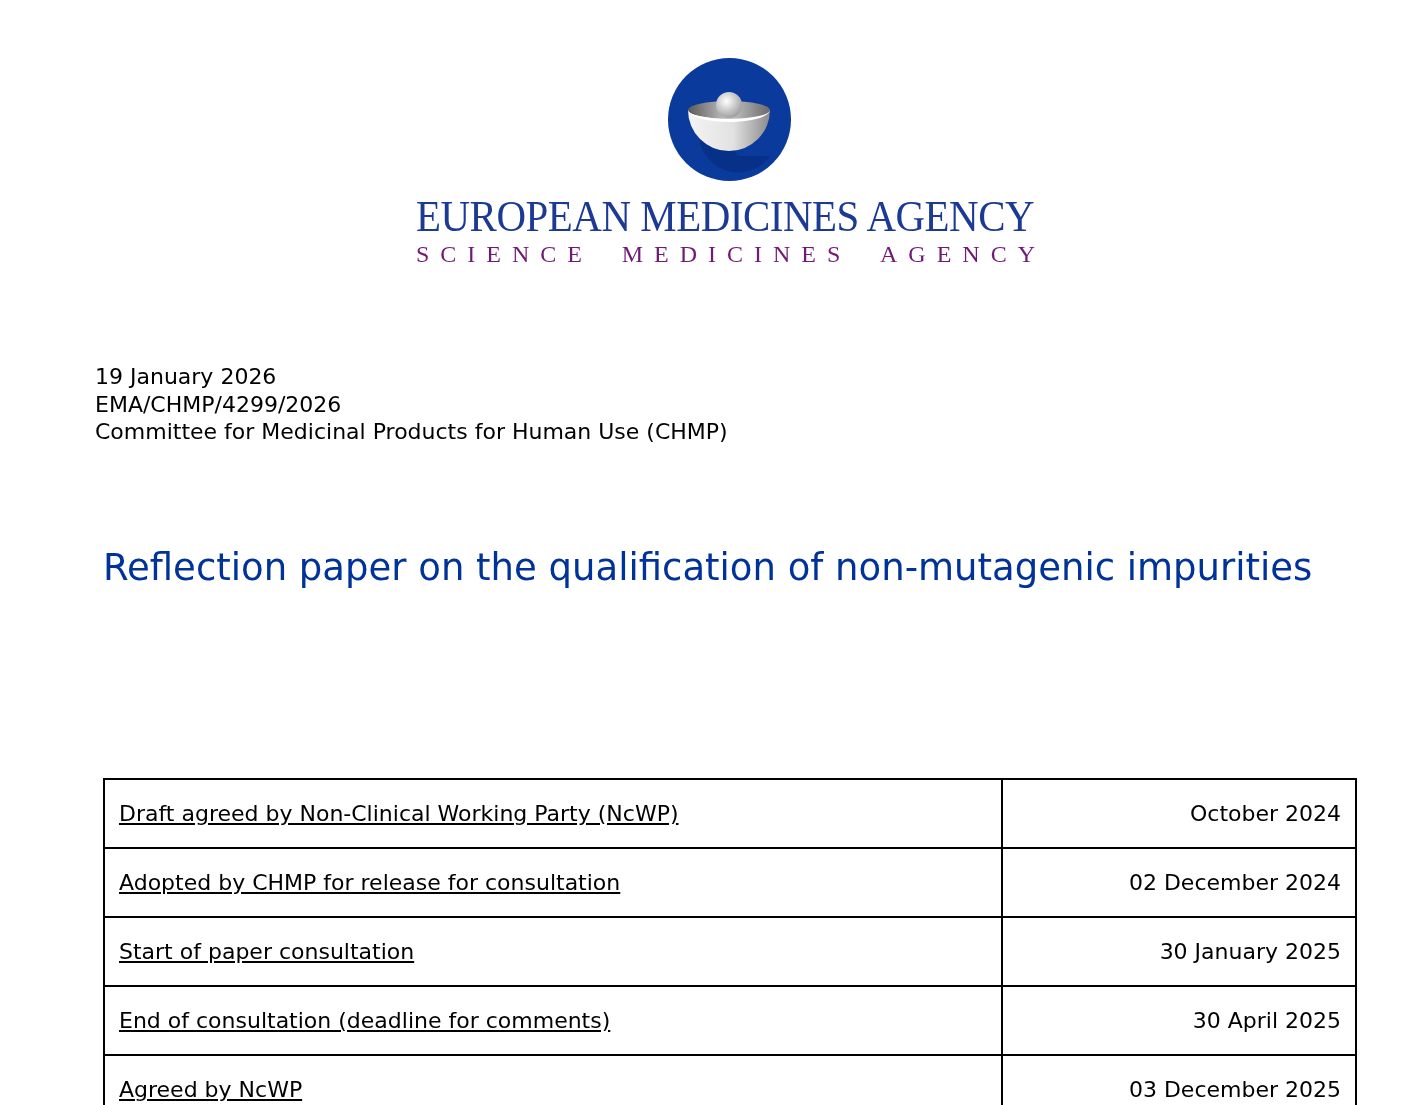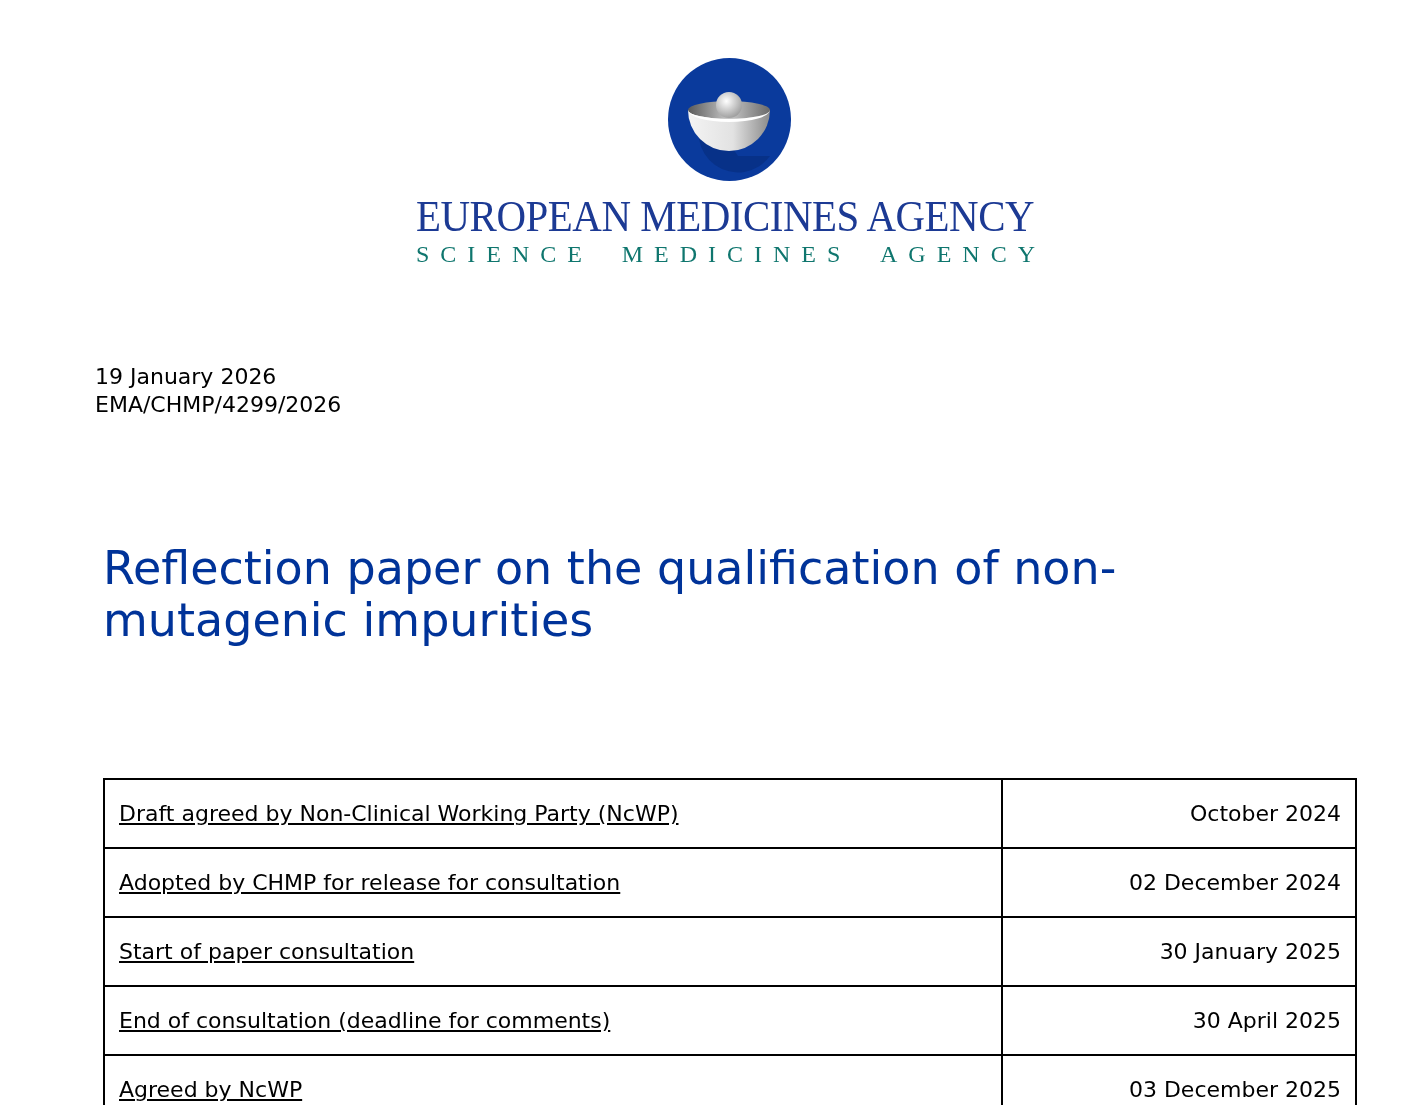--- a/index.html
+++ b/index.html
@@ -6,7 +6,7 @@
     body { width: 1420px; height: 1105px; overflow: hidden; position: relative; font-family: "DejaVu Sans", sans-serif; color: #000; }
     .logo-mark { position: absolute; left: 668px; top: 58px; width: 123px; height: 123px; }
     .logo-name { position: absolute; left: 416px; top: 195px; width: 628px; font-family: "Liberation Serif", "DejaVu Serif", serif; font-size: 44px; color: #1c3a94; letter-spacing: -0.5px; white-space: nowrap; line-height: 44px; transform: scaleX(0.93); transform-origin: left top; }
-    .logo-tagline { position: absolute; left: 416px; top: 240px; width: 630px; font-family: "Liberation Serif", "DejaVu Serif", serif; font-size: 24px; color: #0f766e; white-space: nowrap; line-height: 28px; display: flex; justify-content: space-between; }
+    .logo-tagline { position: absolute; left: 416px; top: 240px; width: 630px; font-family: "Liberation Serif", "DejaVu Serif", serif; font-size: 24px; color: #701a75; white-space: nowrap; line-height: 28px; display: flex; justify-content: space-between; }
     .logo-tagline span { letter-spacing: 11px; }
     .meta { position: absolute; left: 95px; top: 363px; font-size: 22px; line-height: 27.5px; }
     .meta div { white-space: nowrap; }

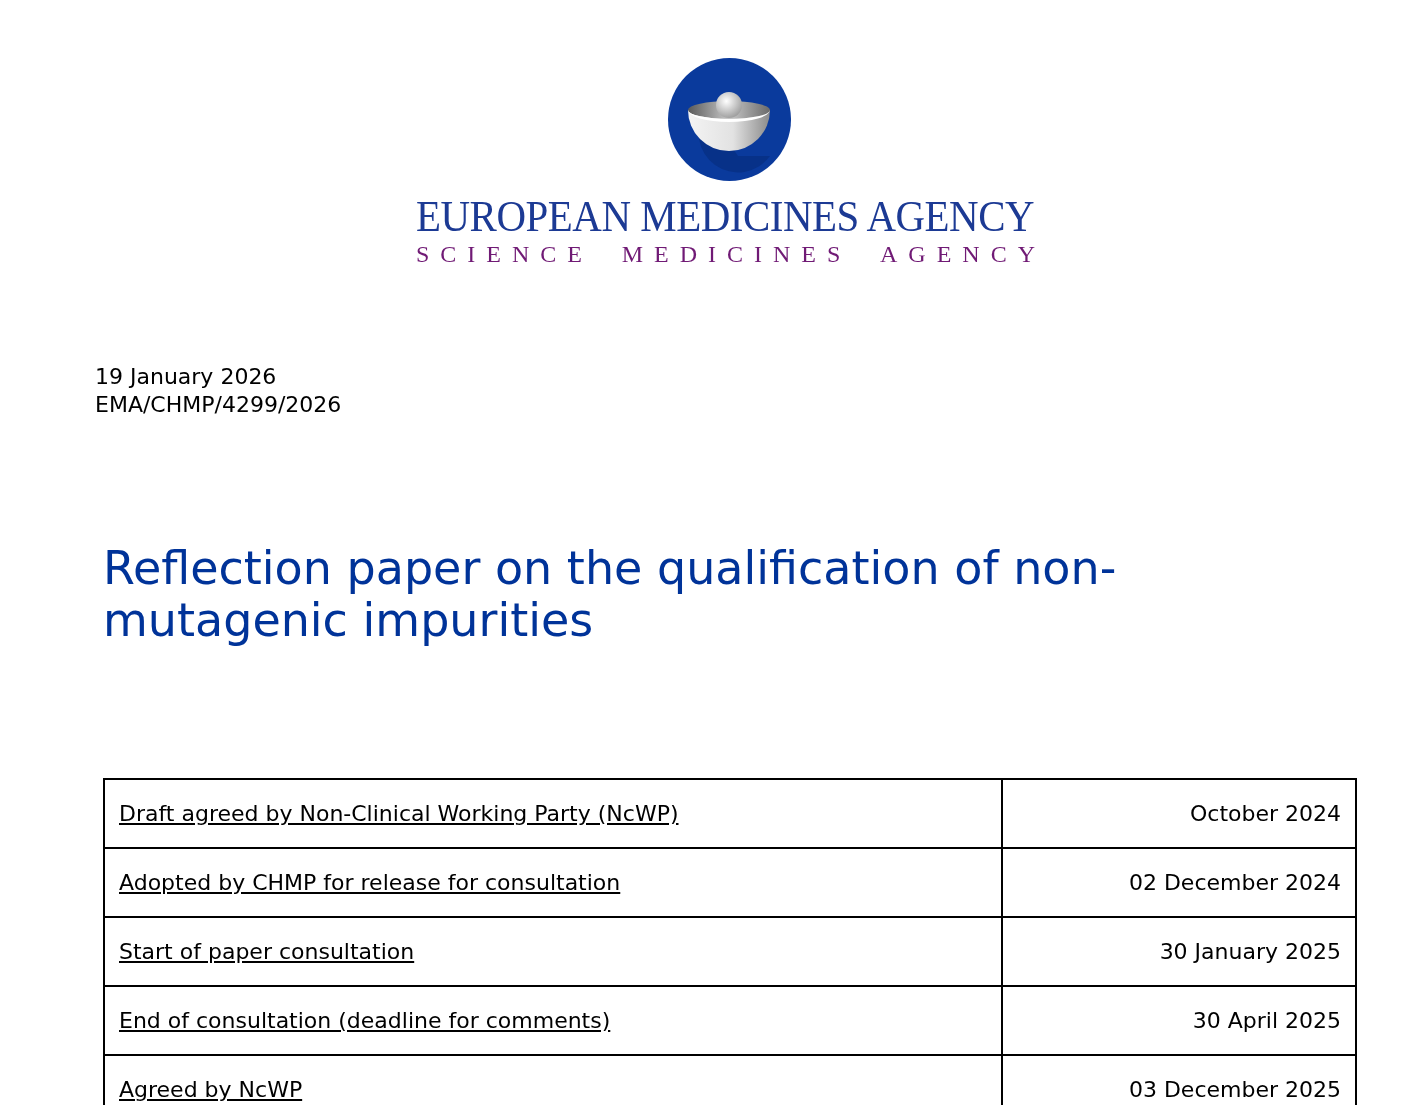--- a/index.html
+++ b/index.html
@@ -55,6 +55,7 @@
 <div class="meta">
   <div>19 January 2026</div>
   <div>EMA/CHMP/4299/2026</div>
+  <div>Committee for Medicinal Products for Human Use (CHMP)</div>
 </div>
 
 <h1 class="title" style="margin:0;font-weight:normal;">Reflection paper on the qualification of non-mutagenic impurities</h1>

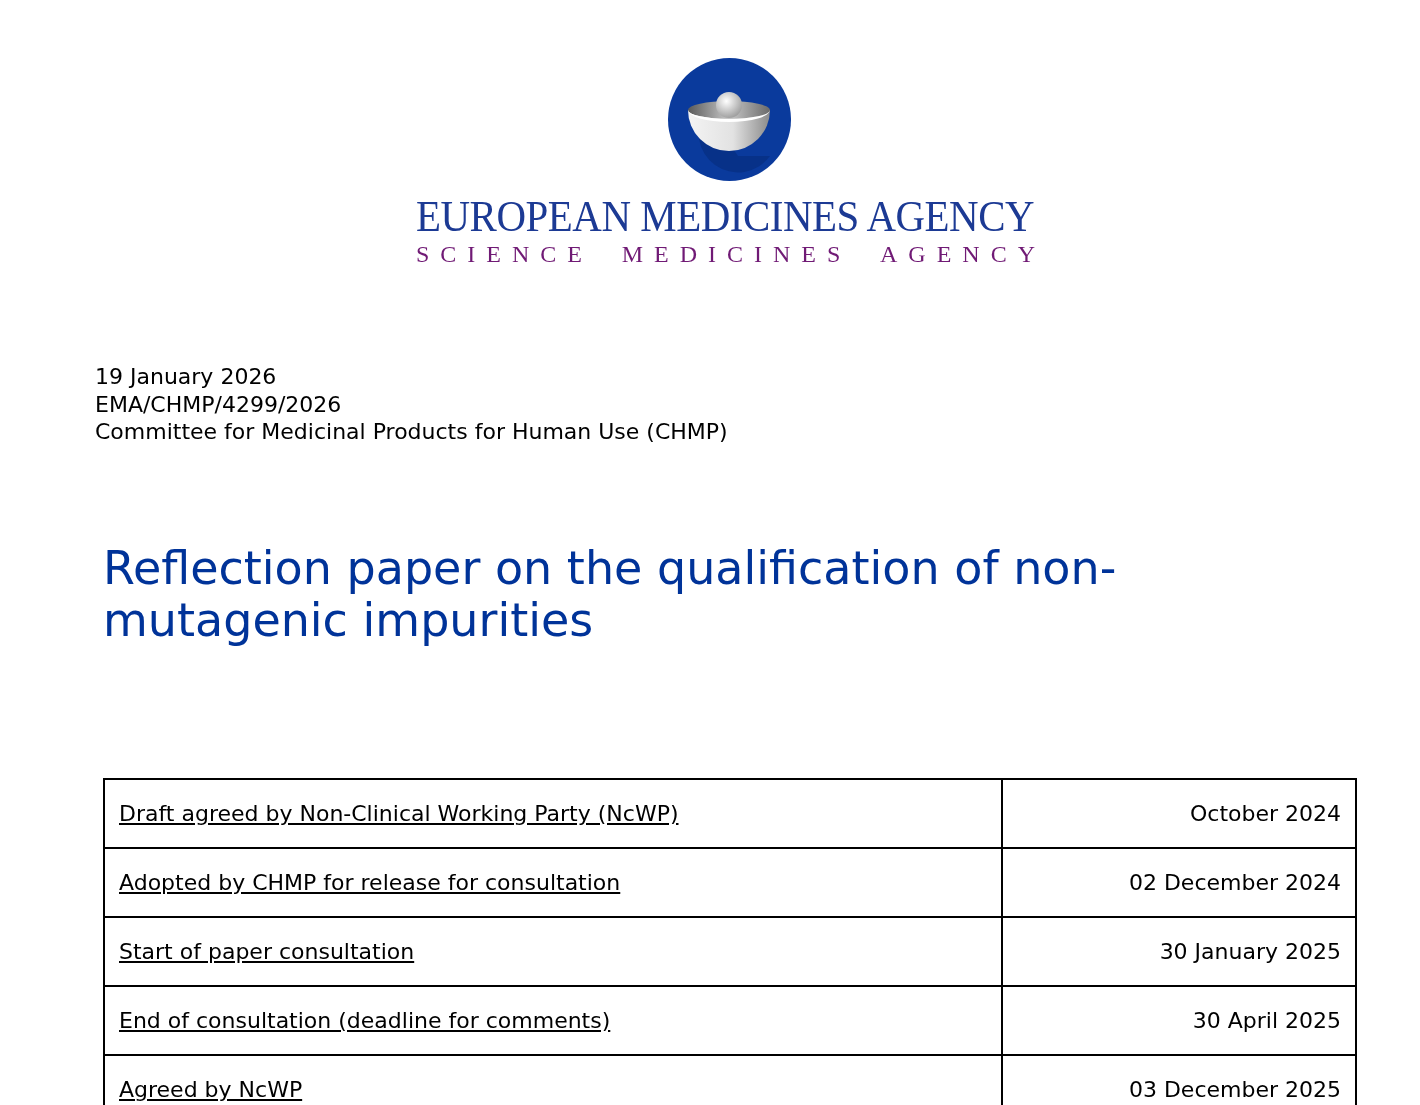--- a/index.html
+++ b/index.html
@@ -10,7 +10,7 @@
     .logo-tagline span { letter-spacing: 11px; }
     .meta { position: absolute; left: 95px; top: 363px; font-size: 22px; line-height: 27.5px; }
     .meta div { white-space: nowrap; }
-    .title { position: absolute; left: 103px; top: 542px; width: 1230px; font-size: 46px; line-height: 52px; color: #003399; }
+    .title { position: absolute; left: 103px; top: 542px; width: 1230px; font-size: 37px; line-height: 52px; color: #003399; }
     table.history { position: absolute; left: 103px; top: 778px; width: 1254px; border-collapse: collapse; font-size: 22px; }
     table.history td { border: 2px solid #000; height: 67px; padding: 0 14px; vertical-align: middle; }
     table.history td.label { width: 868px; text-align: left; text-decoration: underline; }

